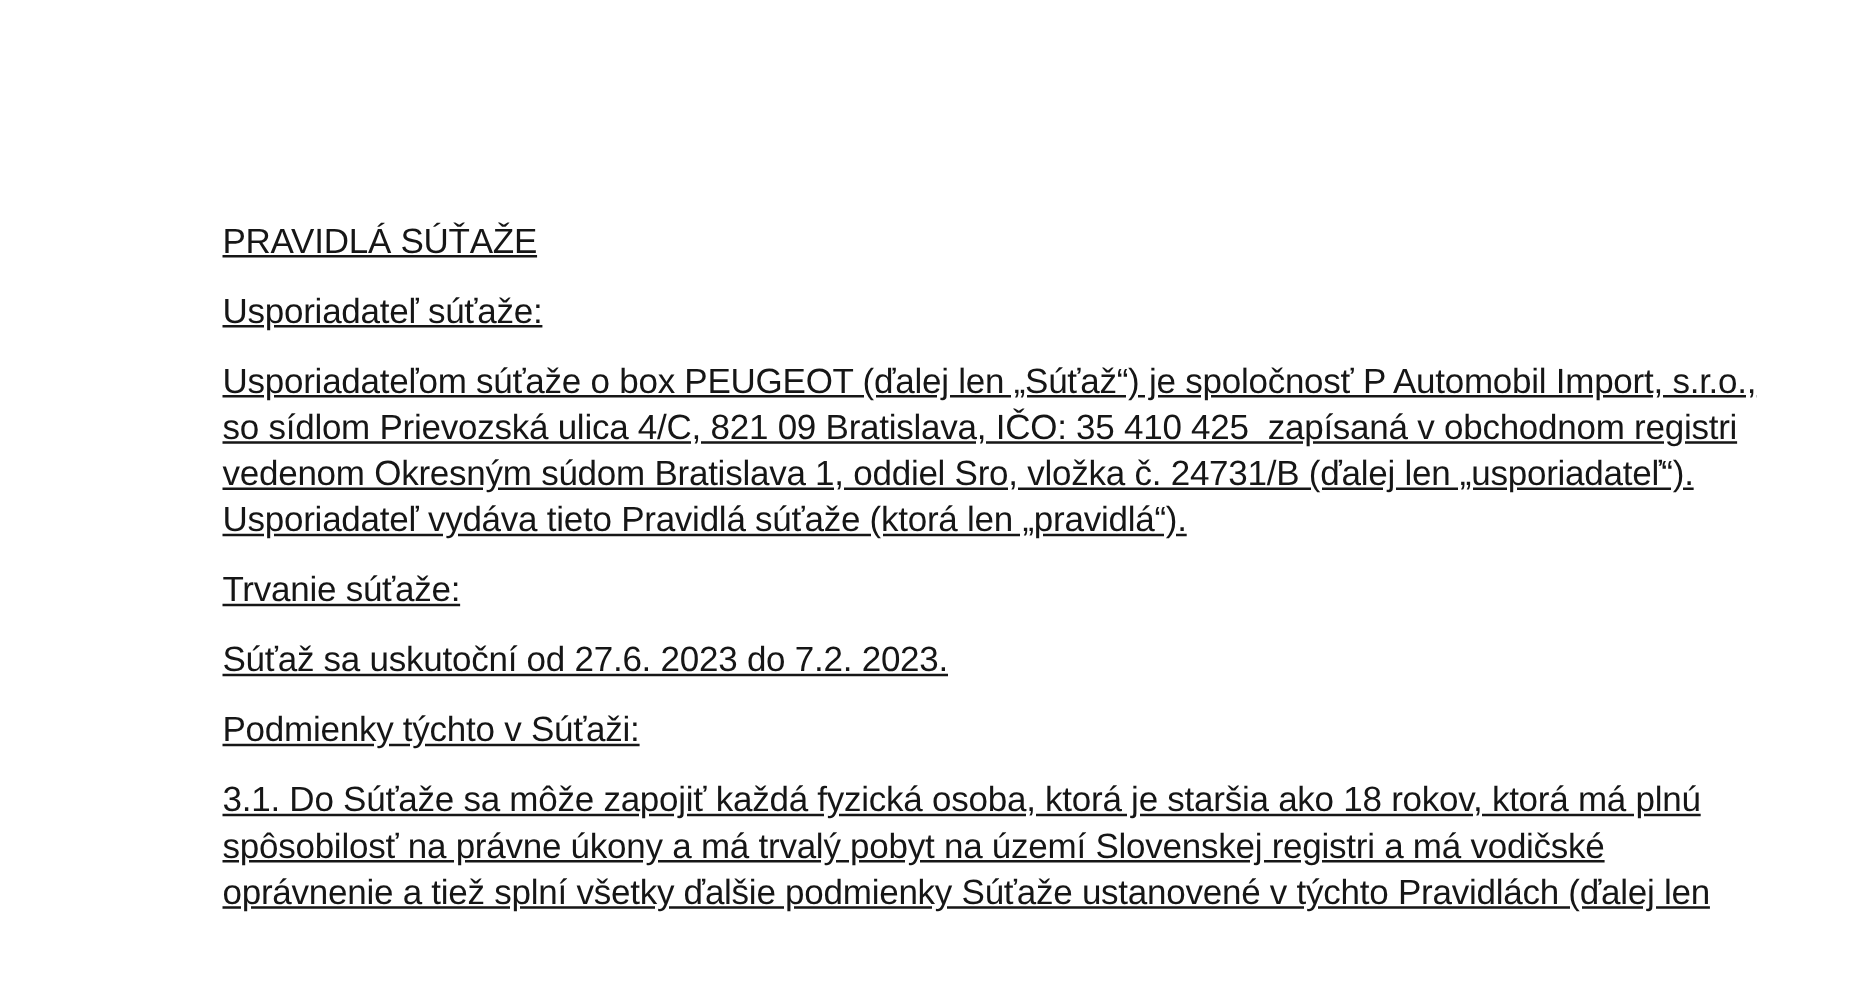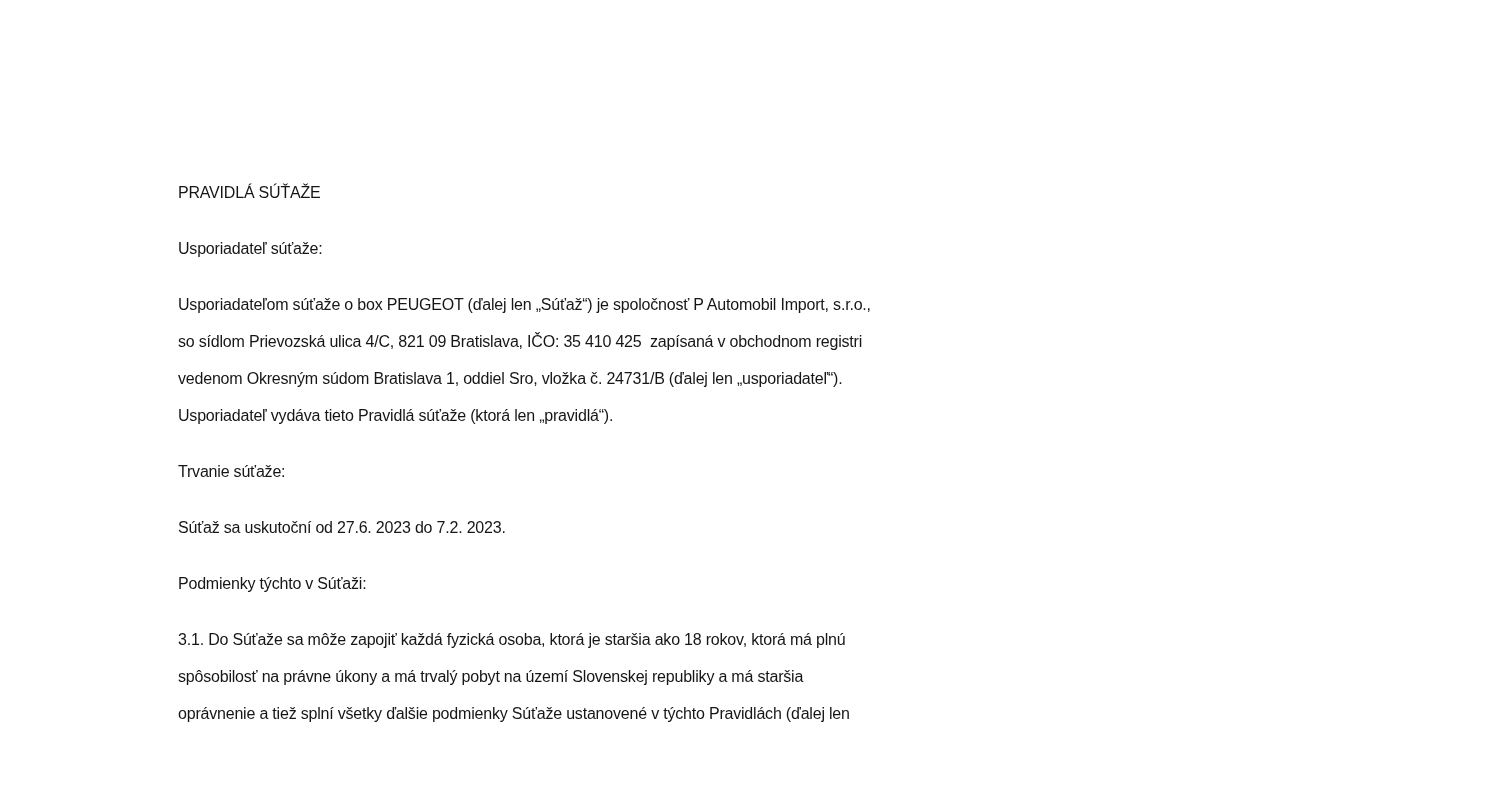--- a/index.html
+++ b/index.html
@@ -25,10 +25,11 @@
     margin: 0 0 19px 0;
   }
   .line {
-    font-size: 16px;
+    font-size: 28px;
     line-height: 37px;
     letter-spacing: -0.2px;
     white-space: pre;
+    text-decoration: underline;
   }
 </style>
 </head>

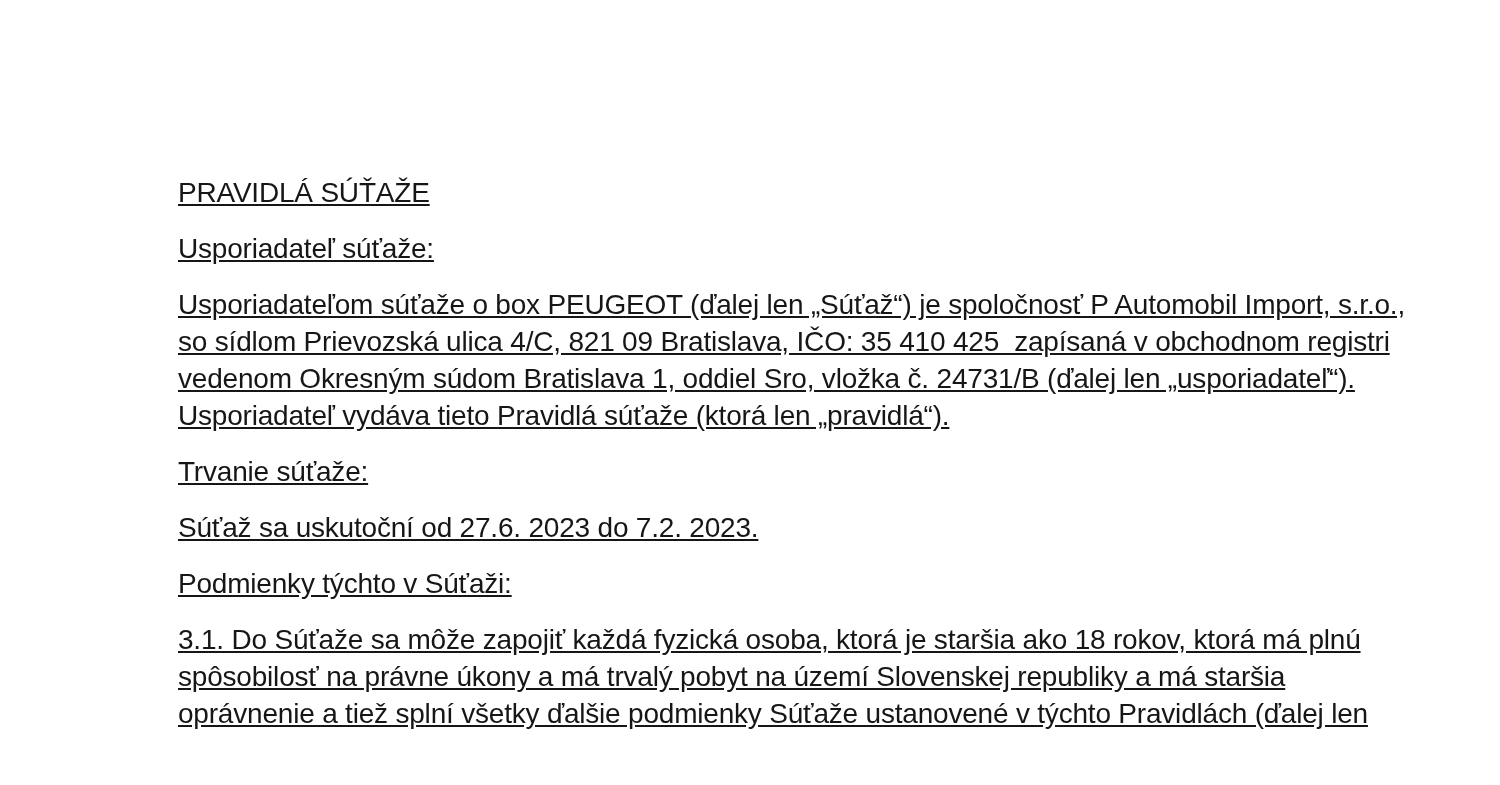--- a/index.html
+++ b/index.html
@@ -67,7 +67,7 @@
 
   <div class="para">
     <div class="line">3.1. Do Súťaže sa môže zapojiť každá fyzická osoba, ktorá je staršia ako 18 rokov, ktorá má plnú</div>
-    <div class="line">spôsobilosť na právne úkony a má trvalý pobyt na území Slovenskej republiky a má staršia</div>
+    <div class="line">spôsobilosť na právne úkony a má trvalý pobyt na území Slovenskej registri a má vodičské</div>
     <div class="line">oprávnenie a tiež splní všetky ďalšie podmienky Súťaže ustanovené v týchto Pravidlách (ďalej len</div>
   </div>
 

